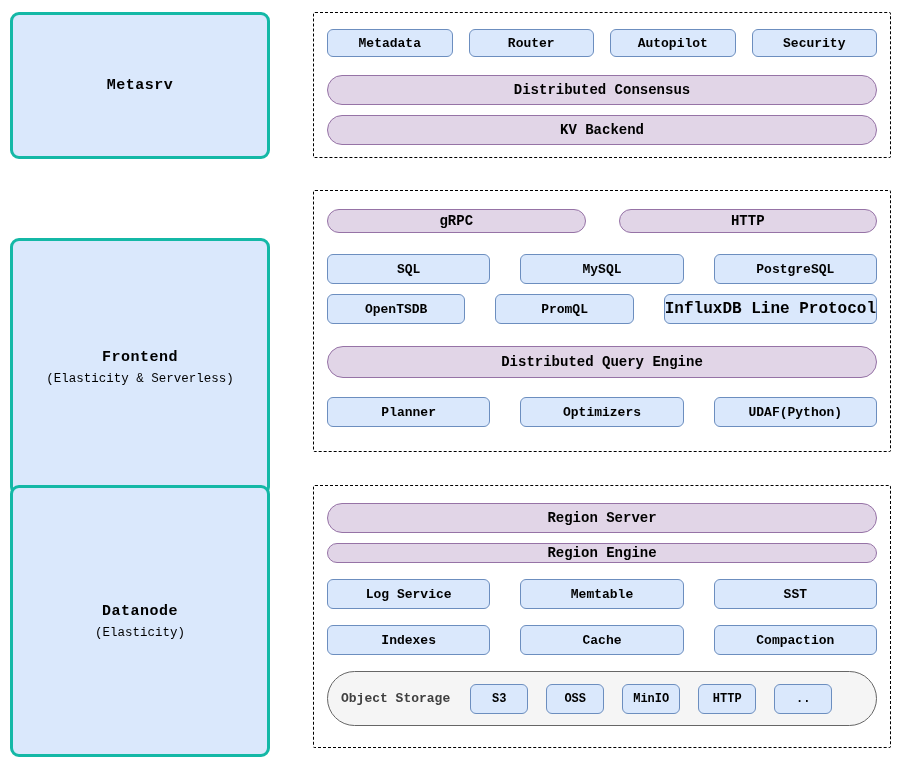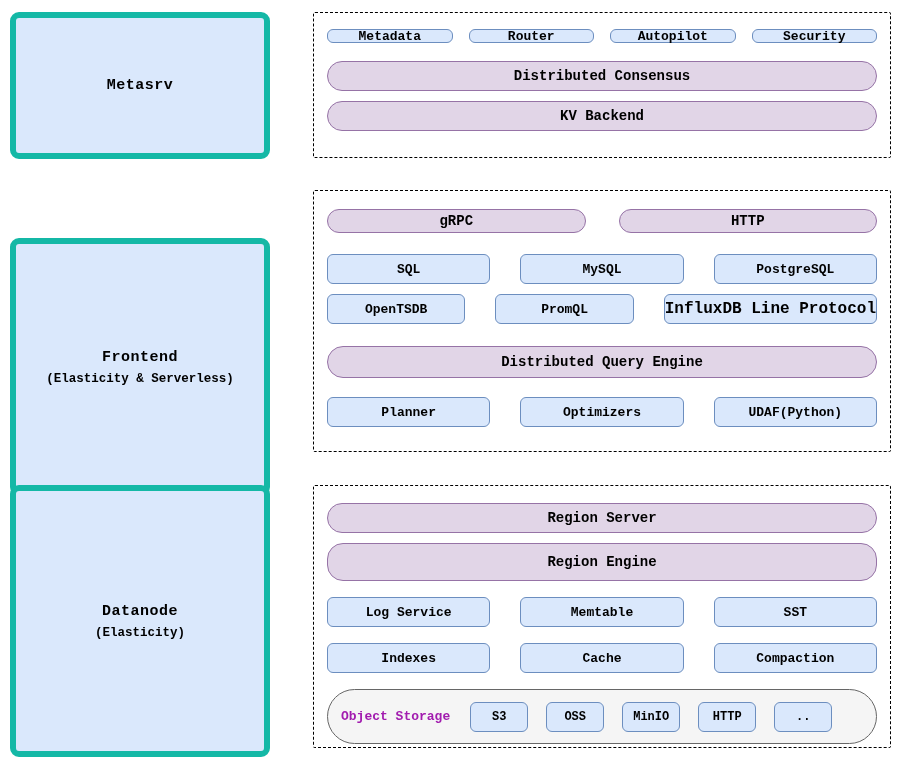--- a/index.html
+++ b/index.html
@@ -73,7 +73,7 @@
   }
 
   
-  .four-row { display: flex; gap: 16px; margin-top: 16px; height: 14px; }
+  .four-row { display: flex; gap: 16px; margin-top: 16px; height: 28px; }
   .four-row .box { flex: 1; }
   .pill-consensus { margin-top: 18px; height: 30px; }
   .pill-kv { margin-top: 10px; height: 30px; }

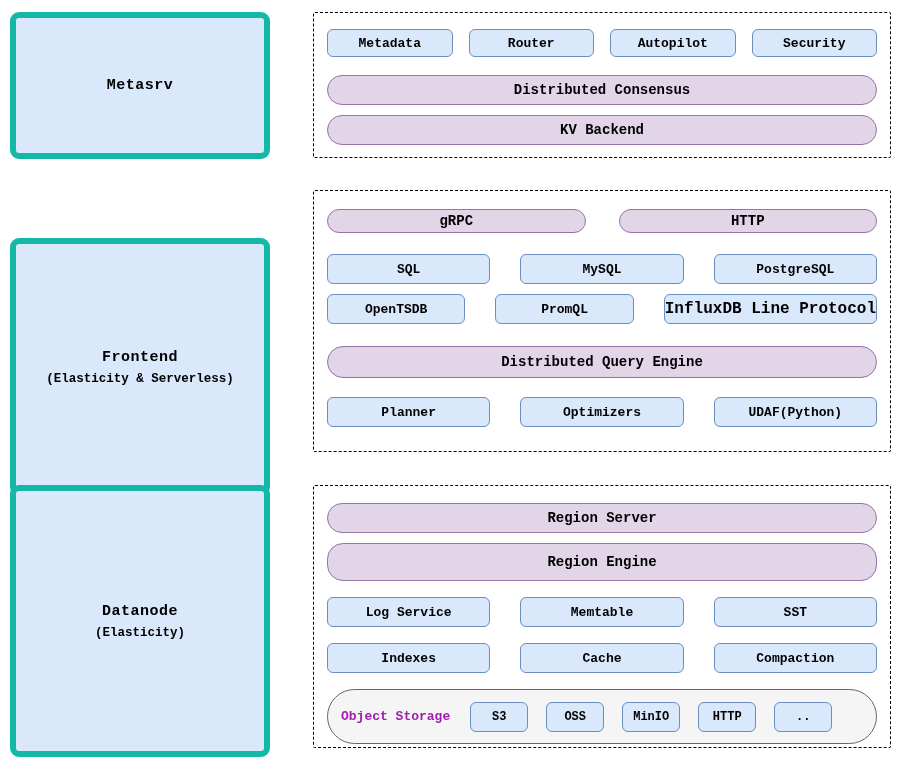--- a/index.html
+++ b/index.html
@@ -19,7 +19,7 @@
     left: 10px;
     width: 260px;
     background: #dae8fc;
-    border: 6px solid #14b8a6;
+    border: 3px solid #14b8a6;
     border-radius: 9px;
     display: flex;
     flex-direction: column;

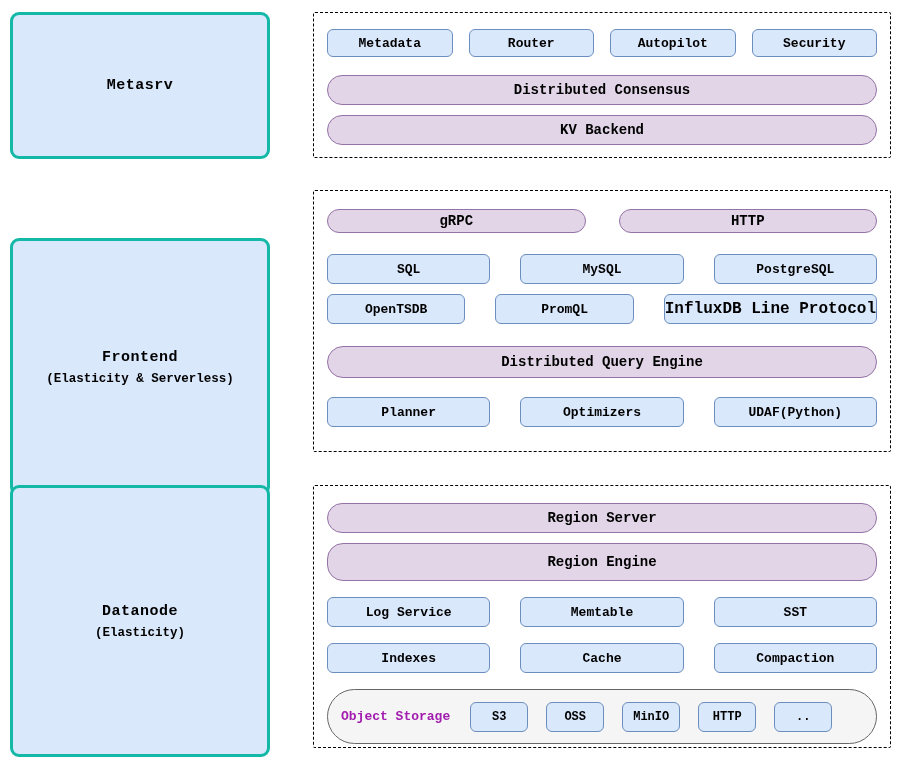--- a/index.html
+++ b/index.html
@@ -28,7 +28,7 @@
     text-align: center;
   }
   .big-node .title { font-size: 15px; font-weight: 700; letter-spacing: 0.5px; }
-  .big-node .subtitle { font-size: 12.5px; font-weight: 700; margin-top: 6px; }
+  .big-node .subtitle { font-size: 12.5px; font-weight: 400; margin-top: 6px; }
 
   #node-metasrv  { top: 12px;  height: 147px; }
   #node-frontend { top: 190px; height: 258px; margin-top: 48px; }

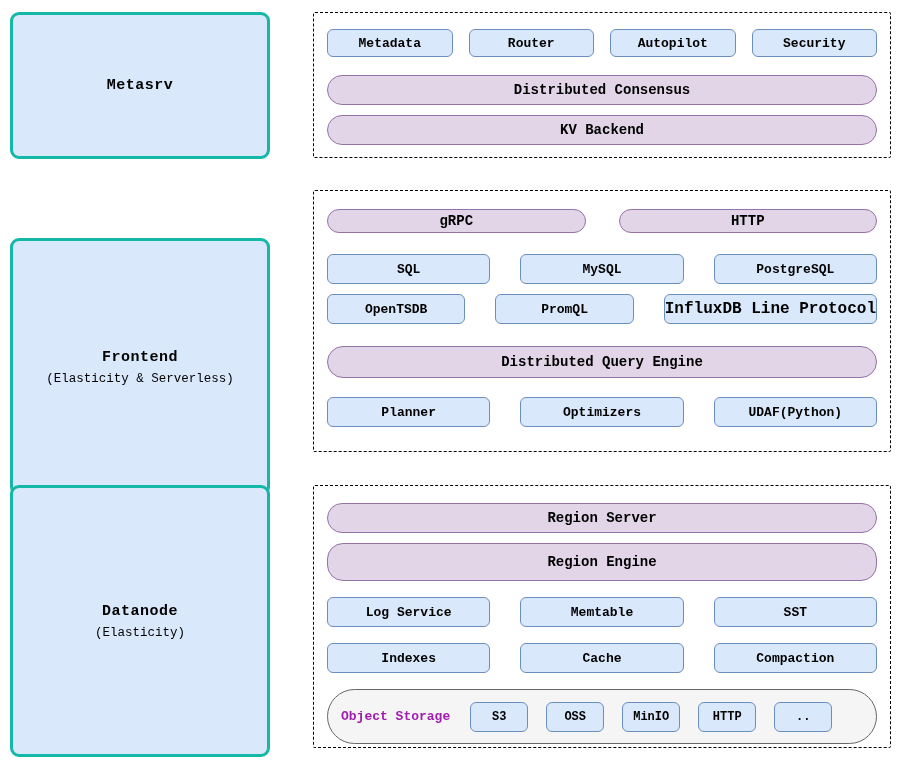--- a/index.html
+++ b/index.html
@@ -90,7 +90,7 @@
 
   
   .pill-region-server { margin-top: 17px; height: 30px; }
-  .pill-region-engine { margin-top: 10px; height: 38px; }
+  .pill-region-engine { margin-top: 10px; height: 20px; }
   .components-row1 { margin-top: 16px; }
   .components-row2 { margin-top: 16px; }
   .object-storage {

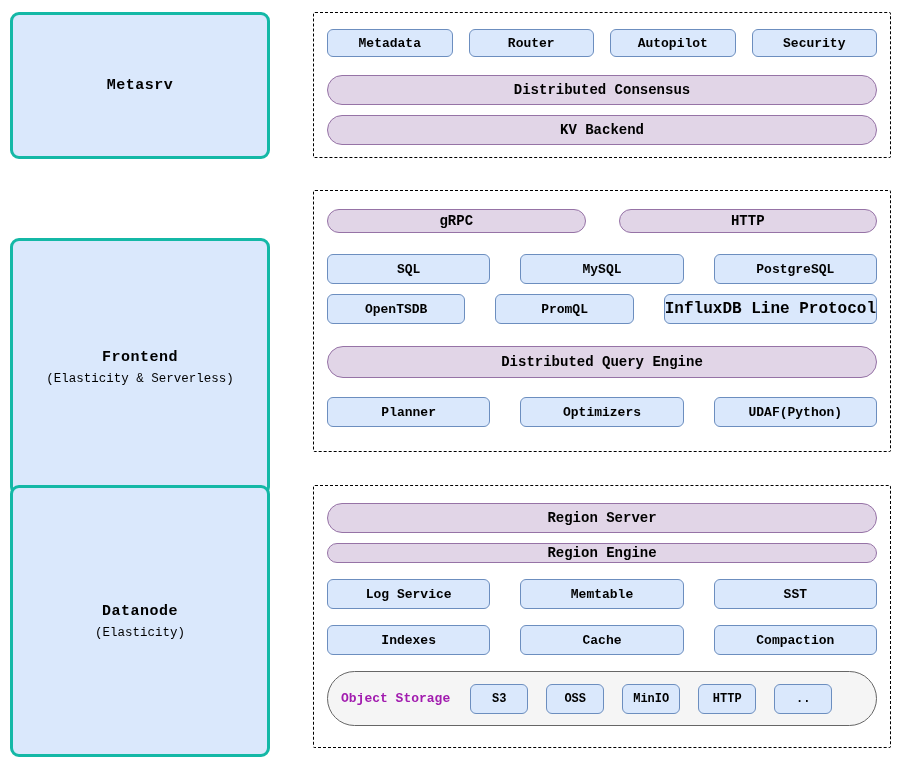--- a/index.html
+++ b/index.html
@@ -106,7 +106,7 @@
   .object-storage .os-label {
     font-size: 13px;
     font-weight: 700;
-    color: #a21caf;
+    color: #404040;
     margin-right: 20px;
     white-space: nowrap;
   }

